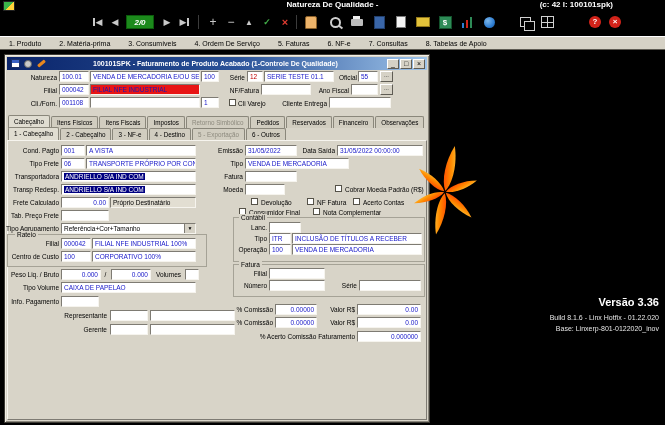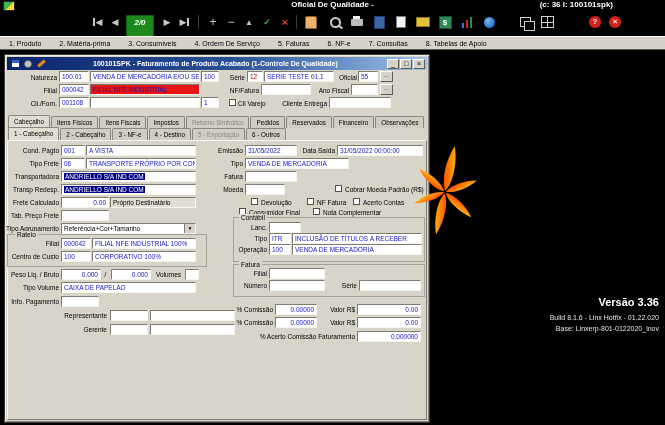--- a/index.html
+++ b/index.html
@@ -76,7 +76,7 @@
 
   <div class="titlebar">
     <span class="appicon"></span>
-    <div class="wtitle">Oficial De Qualidade -</div>
+    <div class="wtitle">Natureza De Qualidade -</div>
     <div class="wtitle-right">(c: 36 l: 100101spk)</div>
   </div>
 

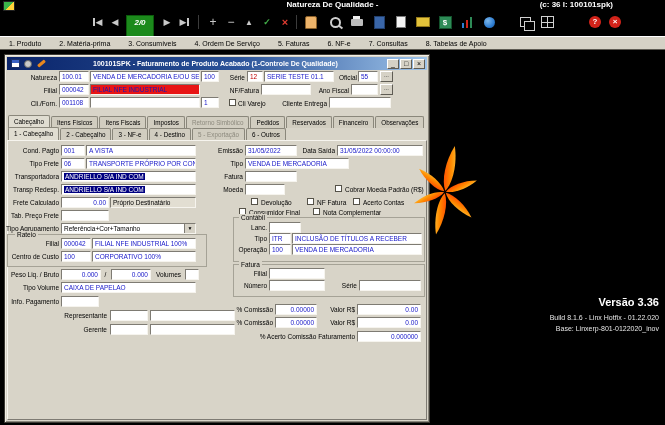--- a/index.html
+++ b/index.html
@@ -77,7 +77,7 @@
   <div class="titlebar">
     <span class="appicon"></span>
     <div class="wtitle">Natureza De Qualidade -</div>
-    <div class="wtitle-right">(c: 36 l: 100101spk)</div>
+    <div class="wtitle-right">(c: 42 l: 100101spk)</div>
   </div>
 
   <div class="toolbar">

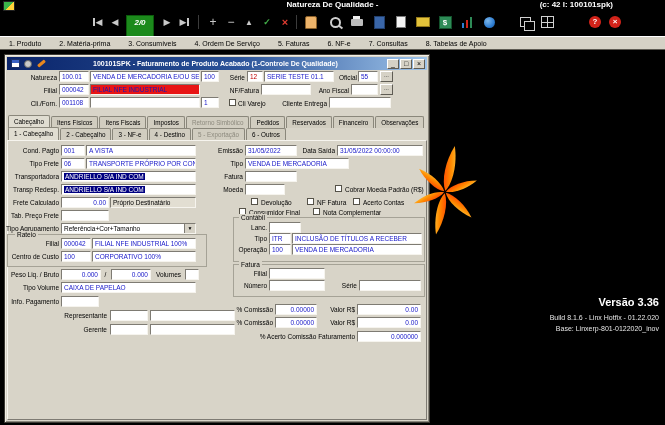--- a/index.html
+++ b/index.html
@@ -14,7 +14,7 @@
   .tbtn{position:absolute;top:3px;width:18px;height:18px;display:flex;align-items:center;justify-content:center;color:#c9c9c9;font-size:9px;}
   .tbtn .bar{display:inline-block;width:2px;height:8px;background:#c9c9c9;margin:0 1px;}
   .tsep{position:absolute;top:5px;width:1px;height:14px;background:#3c3c3c;}
-  .counter{position:absolute;top:5px;width:28px;height:22px;background:#1c8a1c;border:1px solid #0c5c0c;color:#fff;font-size:8px;font-weight:bold;text-align:center;line-height:13px;box-sizing:border-box;font-style:italic;}
+  .counter{position:absolute;top:5px;width:28px;height:14px;background:#1c8a1c;border:1px solid #0c5c0c;color:#fff;font-size:8px;font-weight:bold;text-align:center;line-height:13px;box-sizing:border-box;font-style:italic;}
   .green{color:#43b04a;font-weight:bold;}
   .redx{color:#e23d32;font-weight:bold;font-size:11px;}
   .i-hand{width:10px;height:11px;background:#edb36a;border:1px solid #8a5f28;border-radius:2px 2px 1px 1px;}

